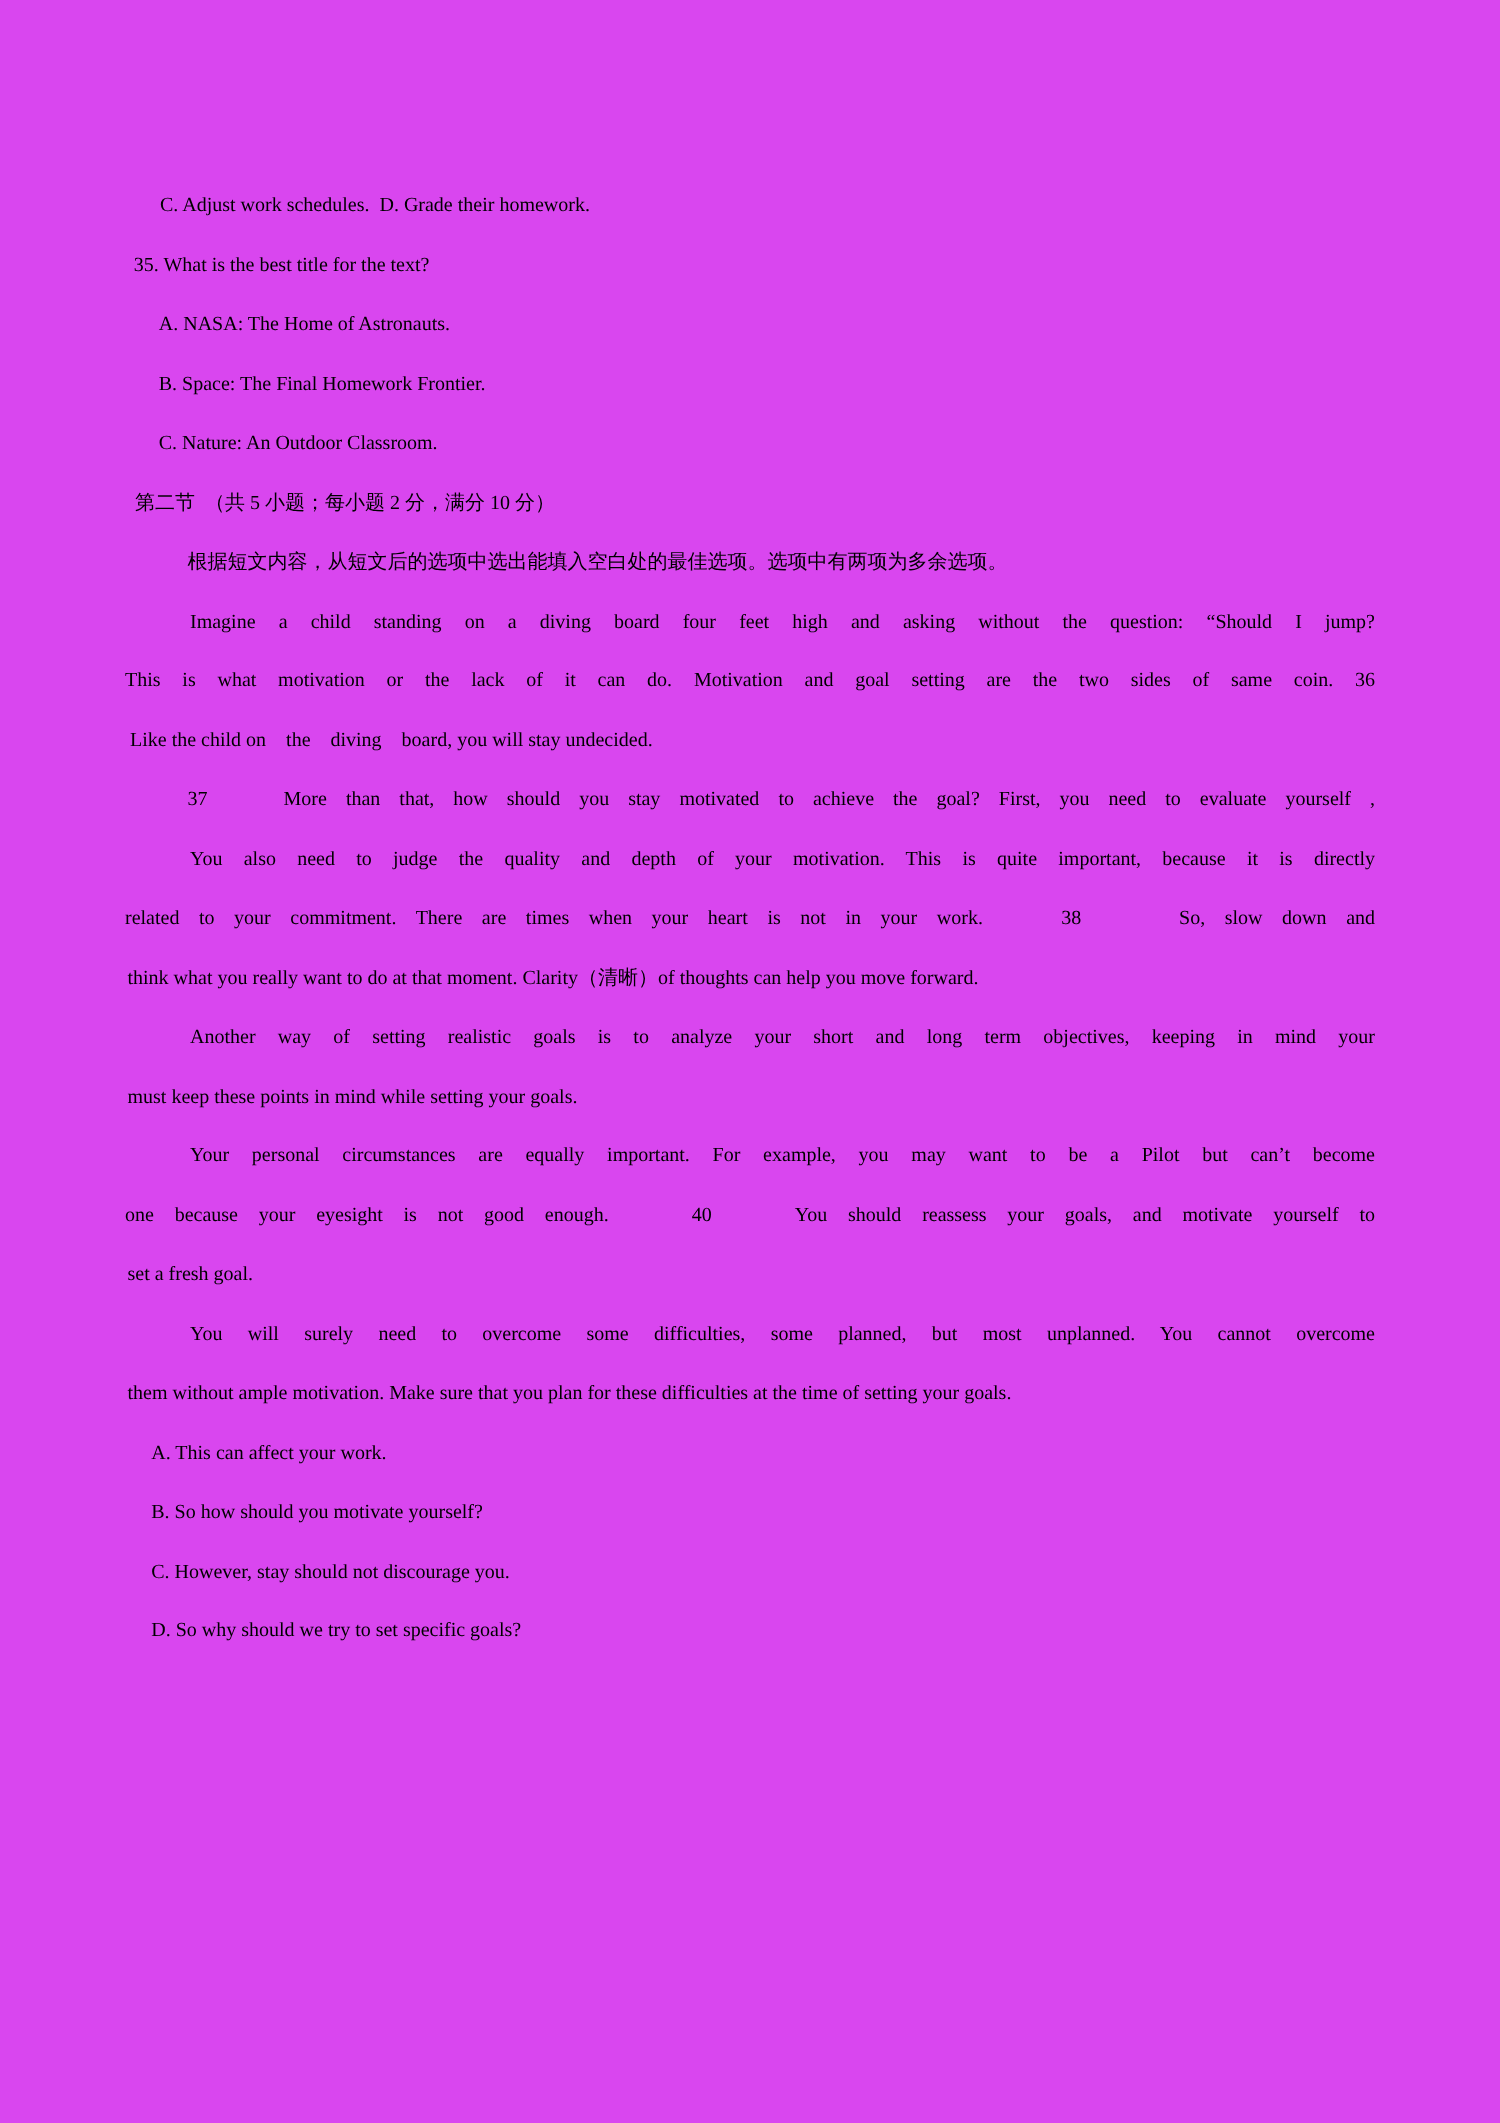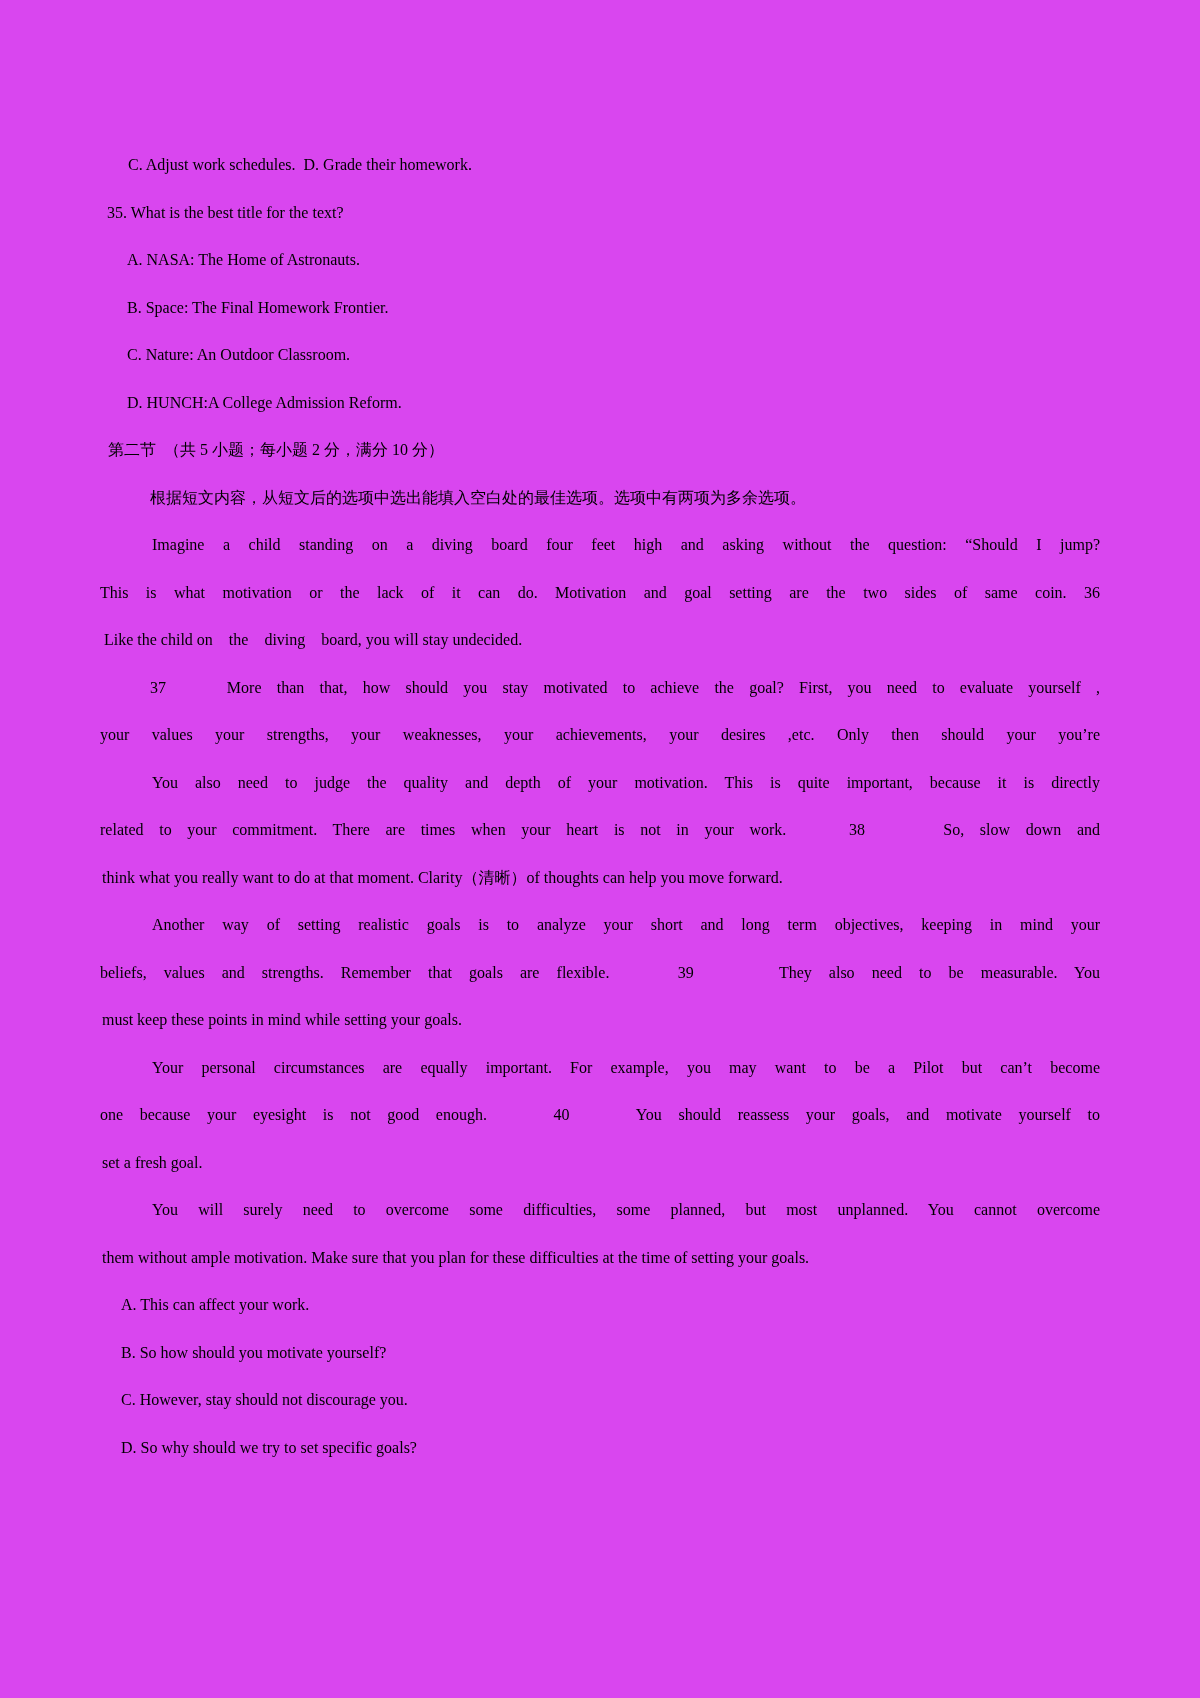--- a/index.html
+++ b/index.html
@@ -51,7 +51,6 @@
       <div class="line left" style="padding-left: 27px;"><span>A. NASA: The Home of Astronauts.</span></div>
       <div class="line left" style="padding-left: 27px;"><span>B. Space: The Final Homework Frontier.</span></div>
       <div class="line left" style="padding-left: 27px;"><span>C. Nature: An Outdoor Classroom.</span></div>
-      <div class="line left" style="padding-left: 27px;"><span>D. HUNCH:A College Admission Reform.</span></div>
       <div class="line left" style="padding-left: 8px;"><span>第二节  （共 5 小题；每小题 2 分，满分 10 分）</span></div>
       <div class="line left" style="padding-left: 50px;"><span>根据短文内容，从短文后的选项中选出能填入空白处的最佳选项。选项中有两项为多余选项。</span></div>
       <div class="line just" style="padding-left: 52px;"><span>Imagine a child standing on a diving board four feet high and asking without the question: “Should I jump?</span></div>

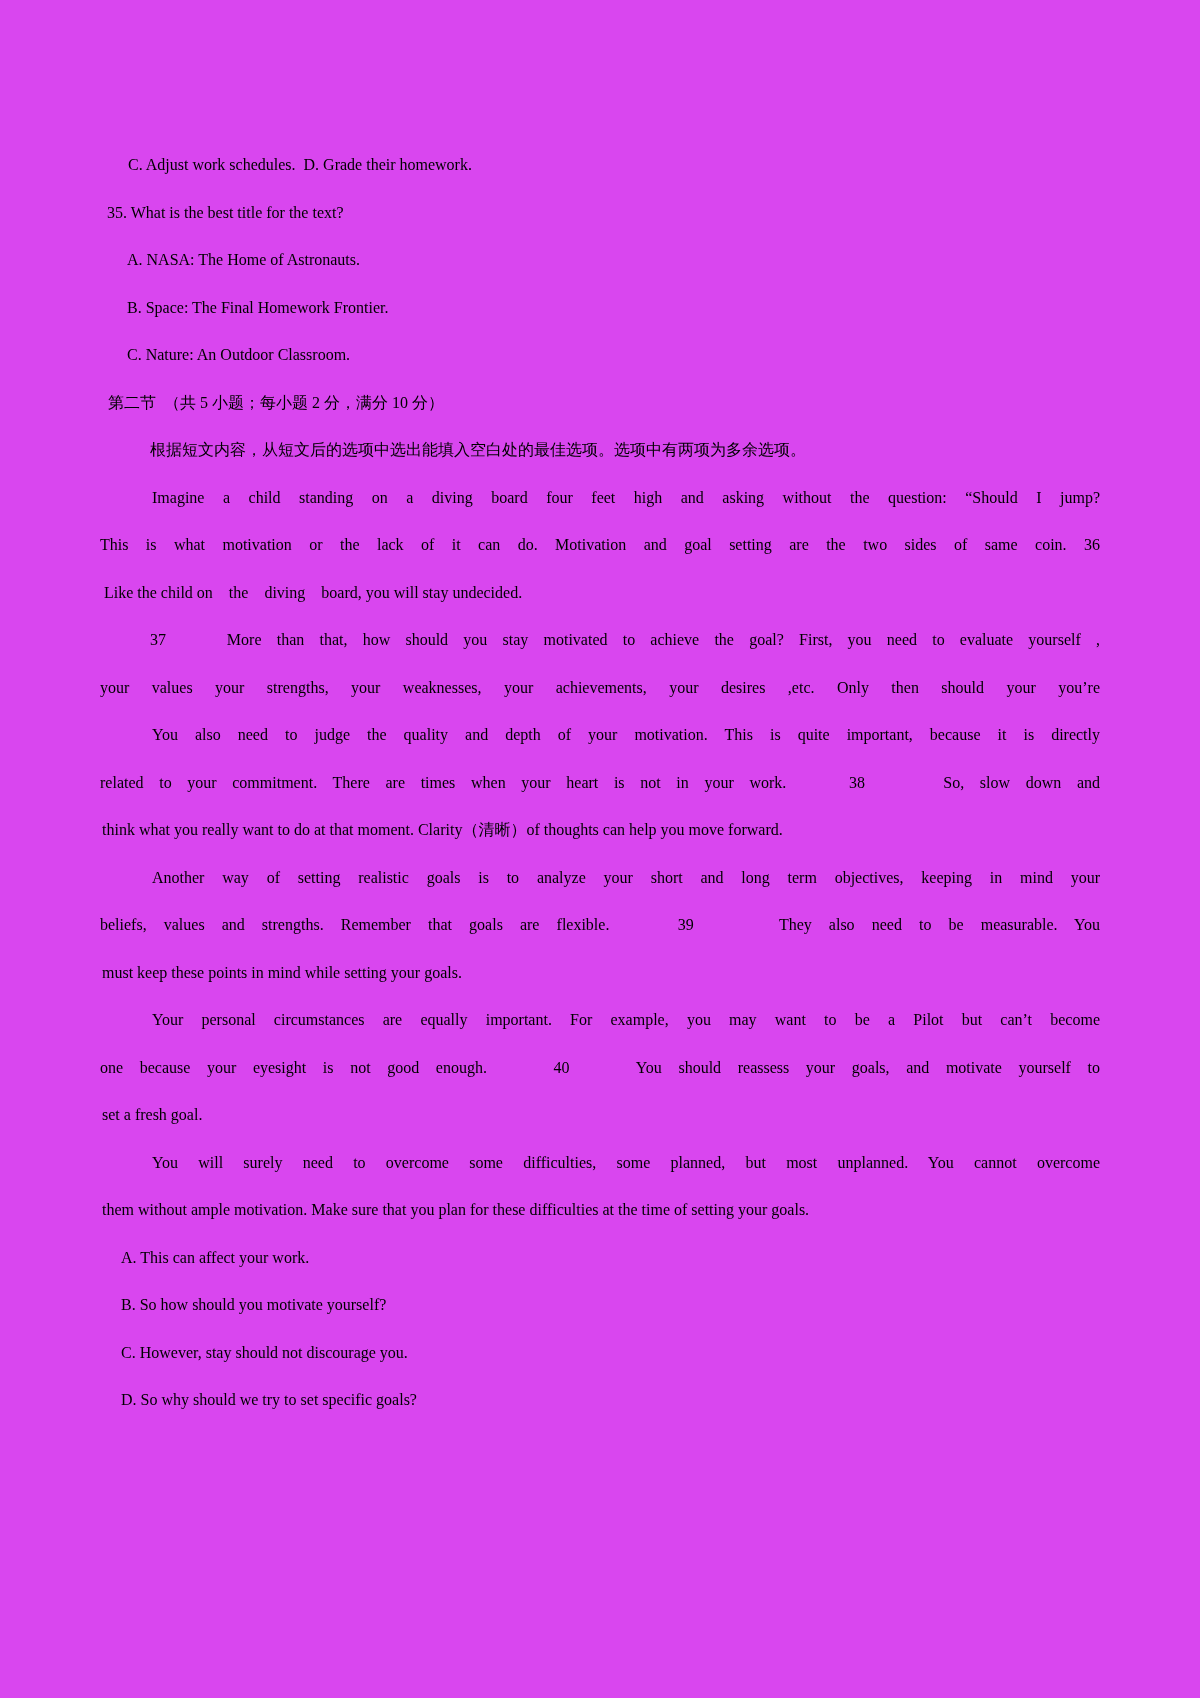--- a/index.html
+++ b/index.html
@@ -57,7 +57,6 @@
       <div class="line just"><span>This is what motivation or the lack of it can do. Motivation and goal setting are the two sides of same coin. </span><span class="u">36</span></div>
       <div class="line left" style="padding-left: 4px;"><span>Like the child on    the    diving    board, you will stay undecided.</span></div>
       <div class="line just" style="padding-left: 50px;"><span class="u">37&nbsp;</span><span>&nbsp;&nbsp;&nbsp;More than that, how should you stay motivated to achieve the goal? First, you need to evaluate yourself ,</span></div>
-      <div class="line just"><span>your values your strengths, your weaknesses, your achievements, your desires ,etc. Only then should your you’re</span></div>
       <div class="line just" style="padding-left: 52px;"><span>You also need to judge the quality and depth of your motivation. This is quite important, because it is directly</span></div>
       <div class="line just"><span>related to your commitment. There are times when your heart is not in your work. </span><span class="u">&nbsp;&nbsp;&nbsp;38&nbsp;&nbsp;&nbsp;&nbsp;</span><span> So, slow down and</span></div>
       <div class="line left" style="padding-left: 2px;"><span>think what you really want to do at that moment. Clarity（清晰）of thoughts can help you move forward.</span></div>

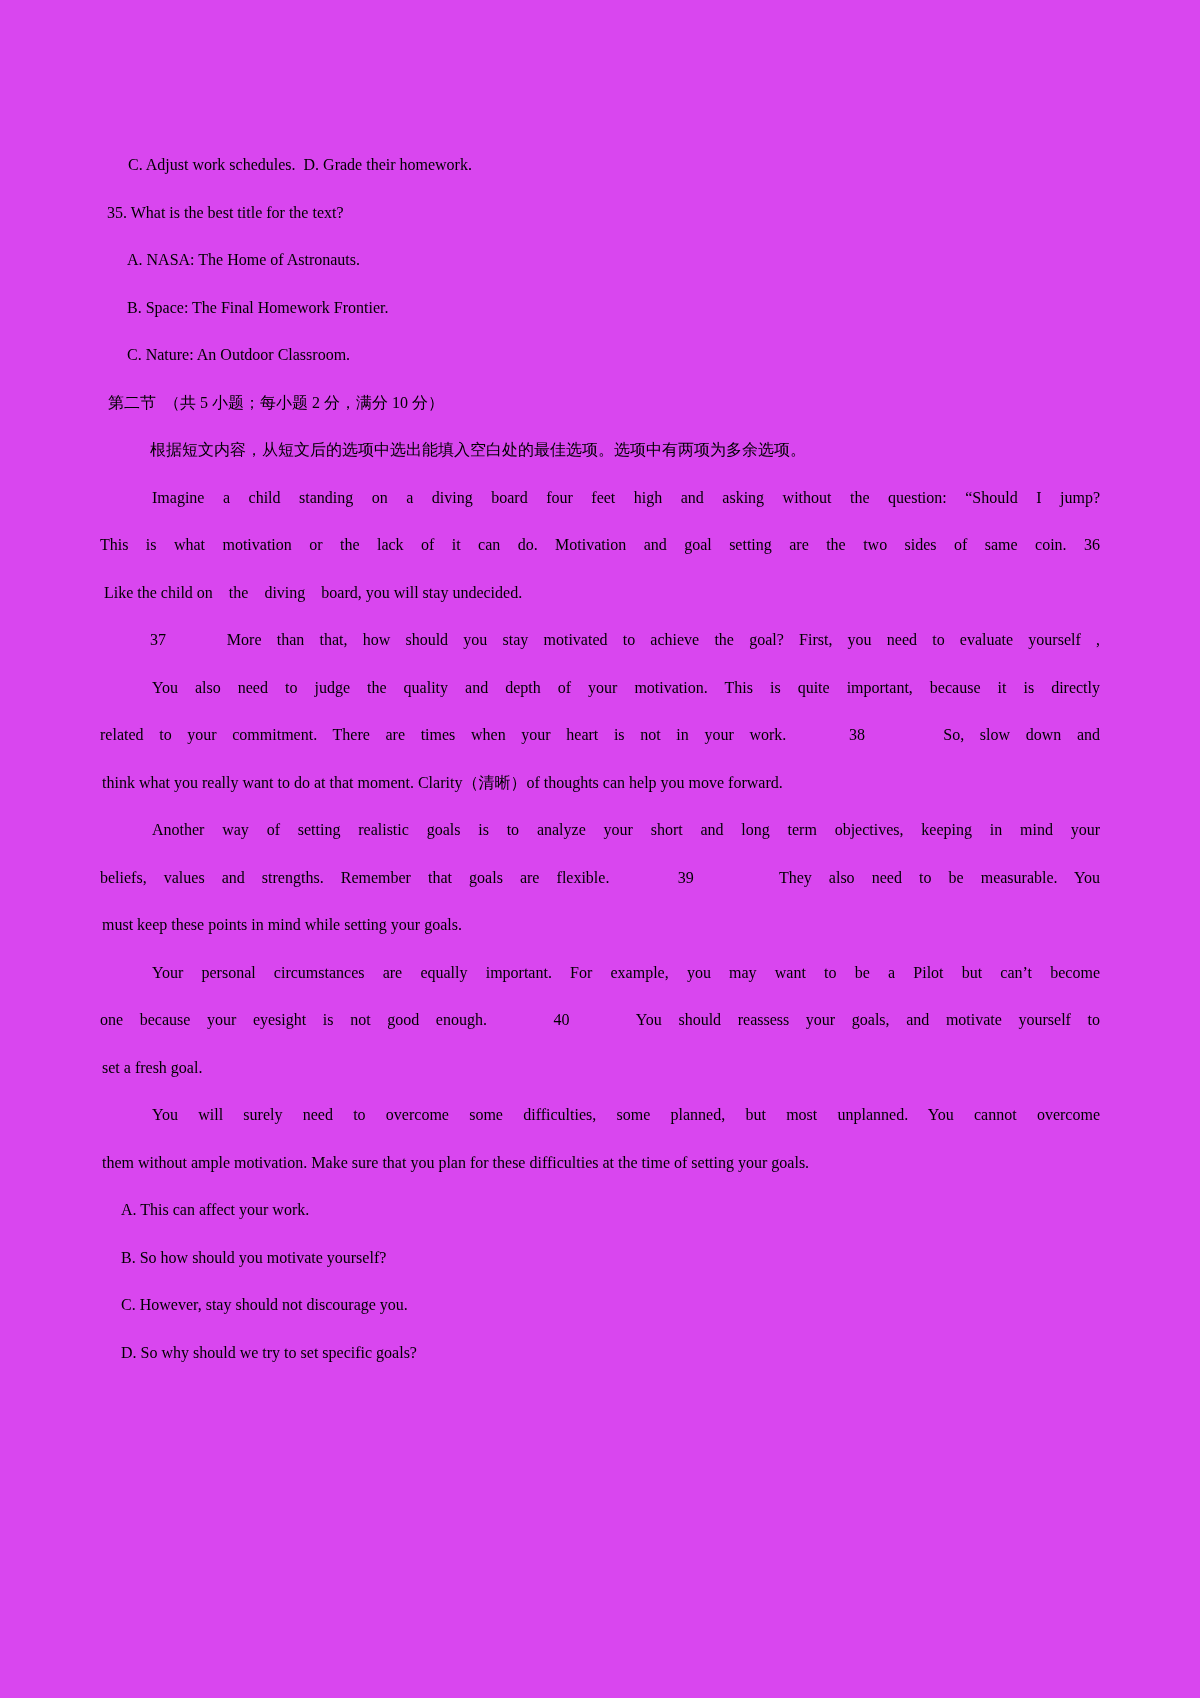--- a/index.html
+++ b/index.html
@@ -61,7 +61,6 @@
       <div class="line just"><span>related to your commitment. There are times when your heart is not in your work. </span><span class="u">&nbsp;&nbsp;&nbsp;38&nbsp;&nbsp;&nbsp;&nbsp;</span><span> So, slow down and</span></div>
       <div class="line left" style="padding-left: 2px;"><span>think what you really want to do at that moment. Clarity（清晰）of thoughts can help you move forward.</span></div>
       <div class="line just" style="padding-left: 52px;"><span>Another way of setting realistic goals is to analyze your short and long term objectives, keeping in mind your</span></div>
-      <div class="line just"><span>beliefs, values and strengths. Remember that goals are flexible.</span><span class="u">&nbsp;&nbsp;&nbsp;&nbsp;39&nbsp;&nbsp;&nbsp;&nbsp;</span><span> They also need to be measurable. You</span></div>
       <div class="line left" style="padding-left: 2px;"><span>must keep these points in mind while setting your goals.</span></div>
       <div class="line just" style="padding-left: 52px;"><span>Your personal circumstances are equally important. For example, you may want to be a Pilot but can’t become</span></div>
       <div class="line just"><span>one because your eyesight is not good enough.</span><span class="u">&nbsp;&nbsp;&nbsp;&nbsp;40&nbsp;&nbsp;&nbsp;&nbsp;</span><span>You should reassess your goals, and motivate yourself to</span></div>

